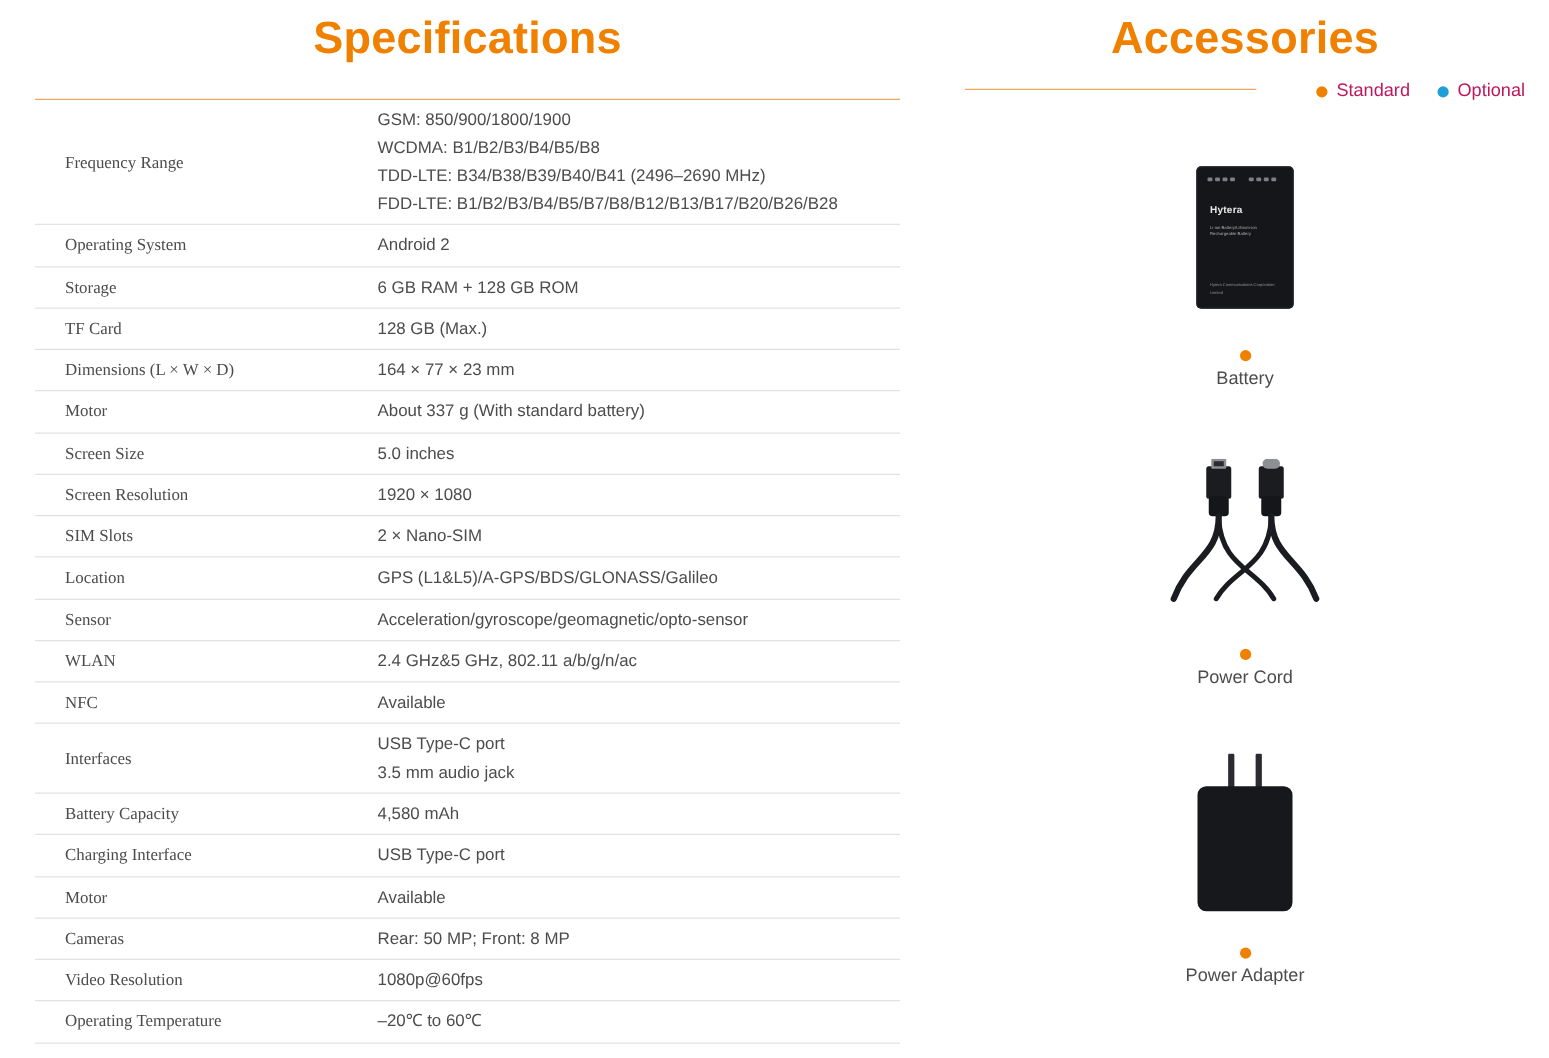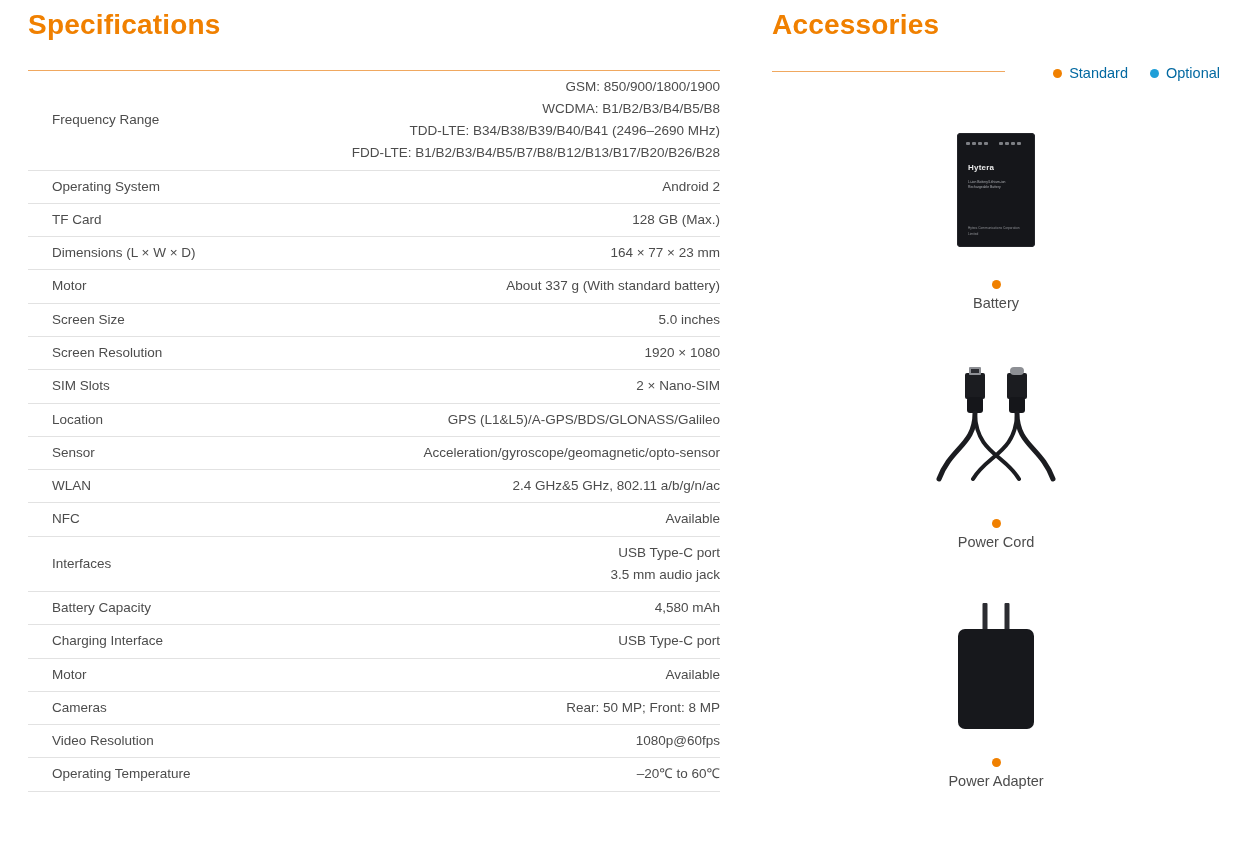--- a/index.html
+++ b/index.html
@@ -29,12 +29,13 @@
     width: 692px;
   }
   .section-title {
-    font-size: 28px;
+    font-size: 36px;
     font-weight: bold;
     color: #f08000;
     letter-spacing: 0.2px;
     margin: 8px 0 0 0;
     line-height: 1.2;
+    text-align: center;
   }
   .spec-table {
     margin-top: 28px;

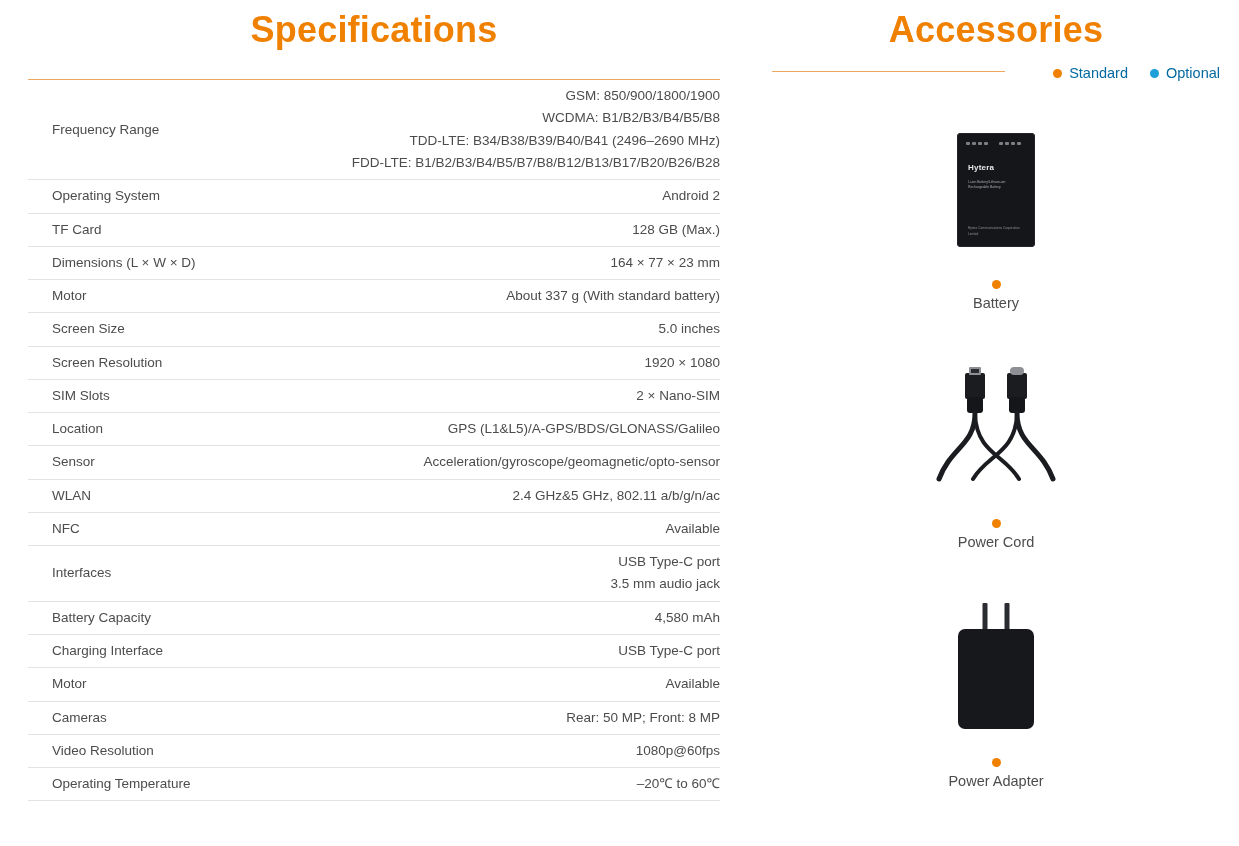--- a/index.html
+++ b/index.html
@@ -93,7 +93,7 @@
     align-items: center;
     gap: 22px;
     font-size: 14.5px;
-    color: #0369a1;
+    color: #be185d;
   }
   .legend-item {
     display: flex;

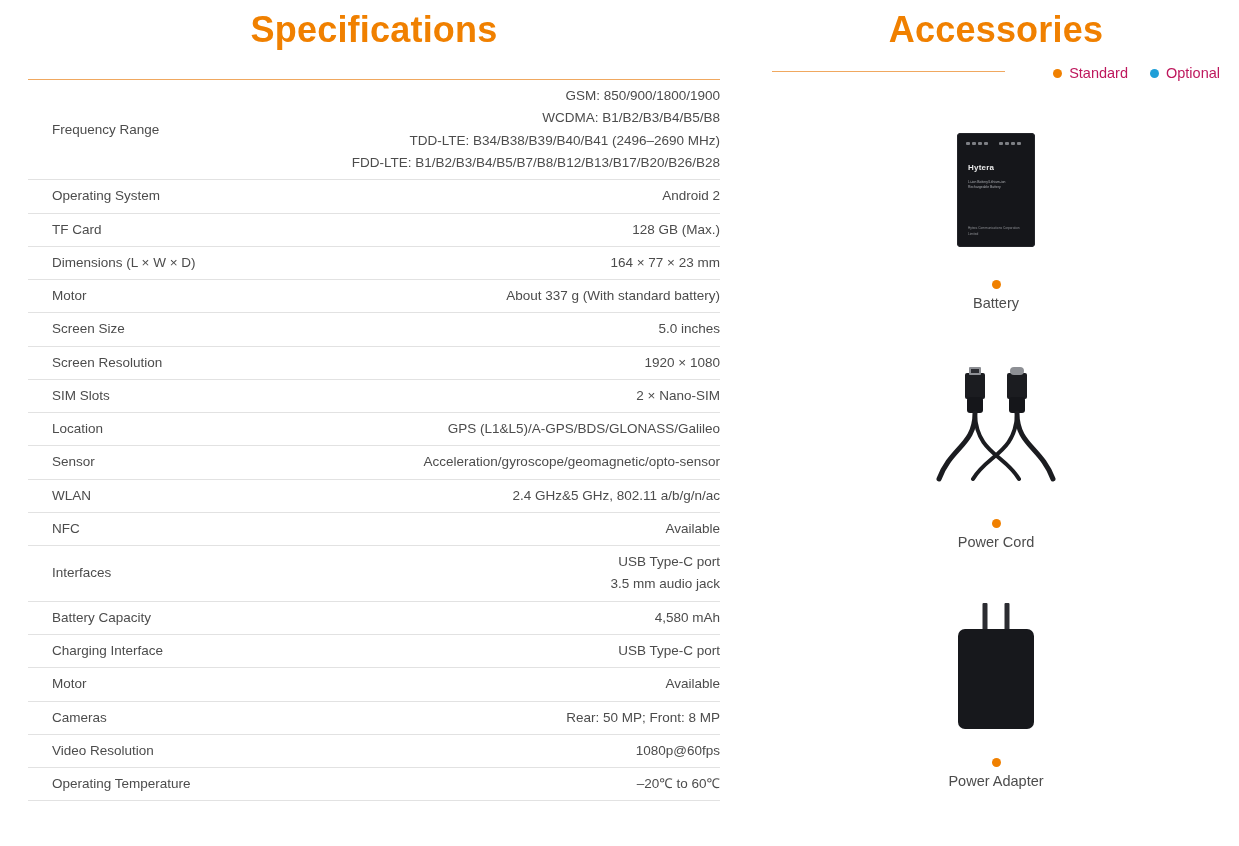--- a/index.html
+++ b/index.html
@@ -63,7 +63,6 @@
   }
   .spec-table td.value {
     padding-left: 2px;
-    text-align: right;
   }
   .value-line {
     display: block;

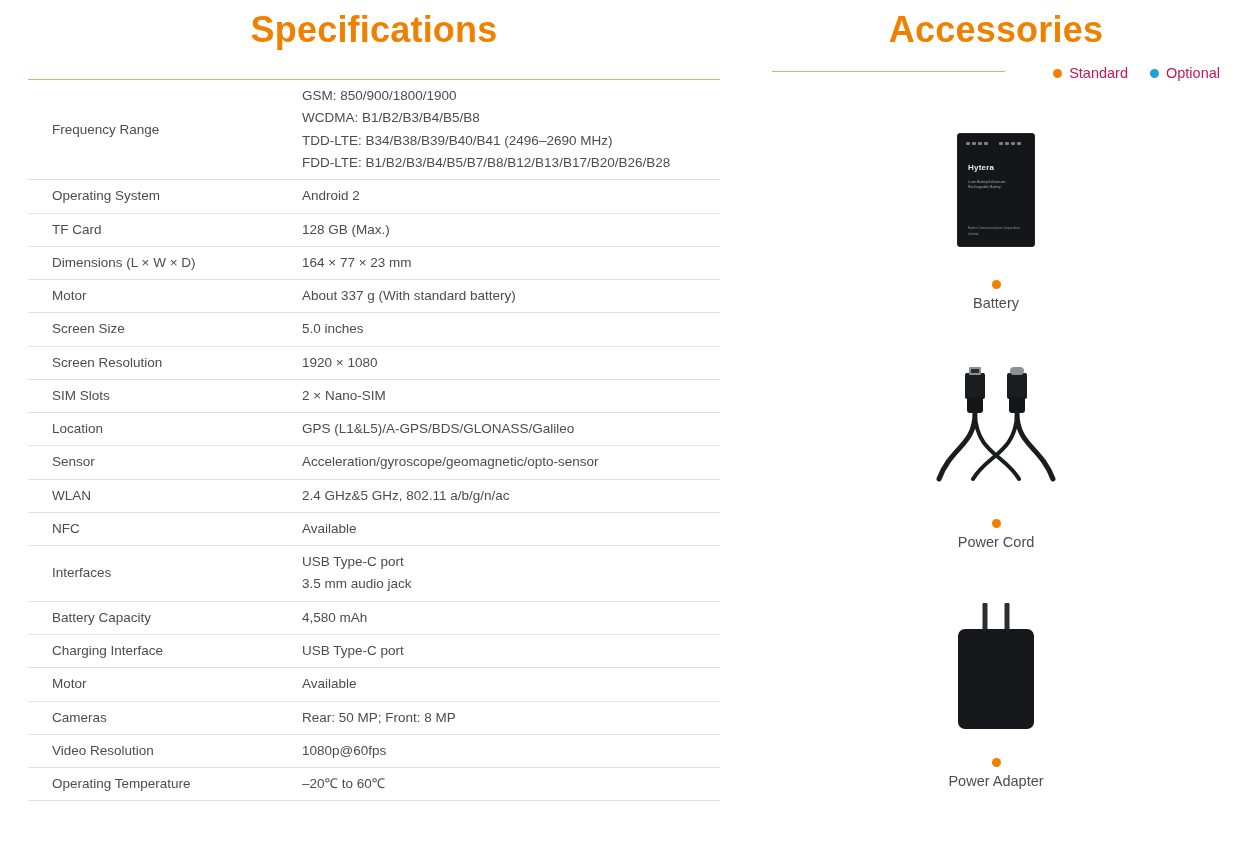--- a/index.html
+++ b/index.html
@@ -60,6 +60,7 @@
     width: 272px;
     padding-left: 24px;
     box-sizing: border-box;
+    font-family: Liberation Serif, serif;
   }
   .spec-table td.value {
     padding-left: 2px;

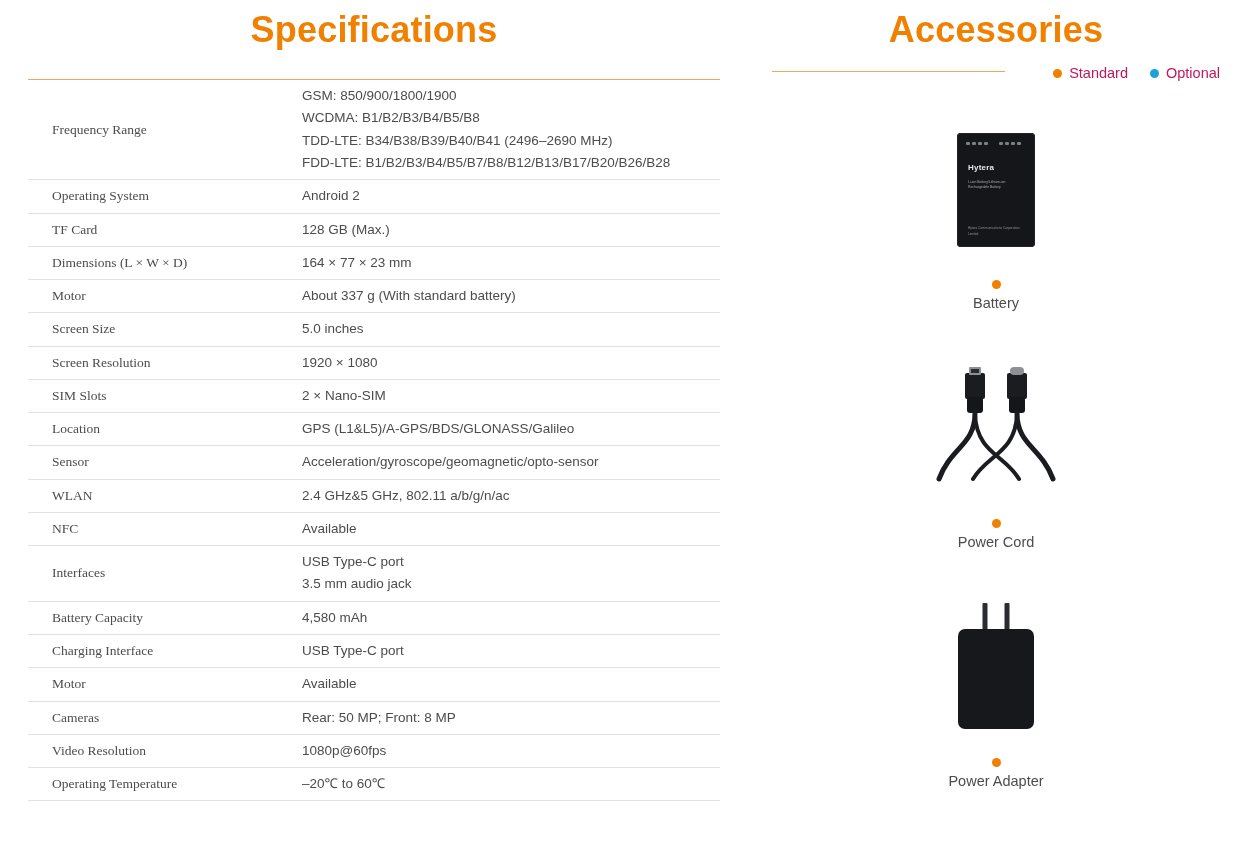--- a/index.html
+++ b/index.html
@@ -266,6 +266,12 @@
           <td class="label">Operating System</td>
           <td class="value">
               <span class="value-line">Android 2</span>
+            </td>
+        </tr>
+        <tr>
+          <td class="label">Storage</td>
+          <td class="value">
+              <span class="value-line">6 GB RAM + 128 GB ROM</span>
             </td>
         </tr>
         <tr>

